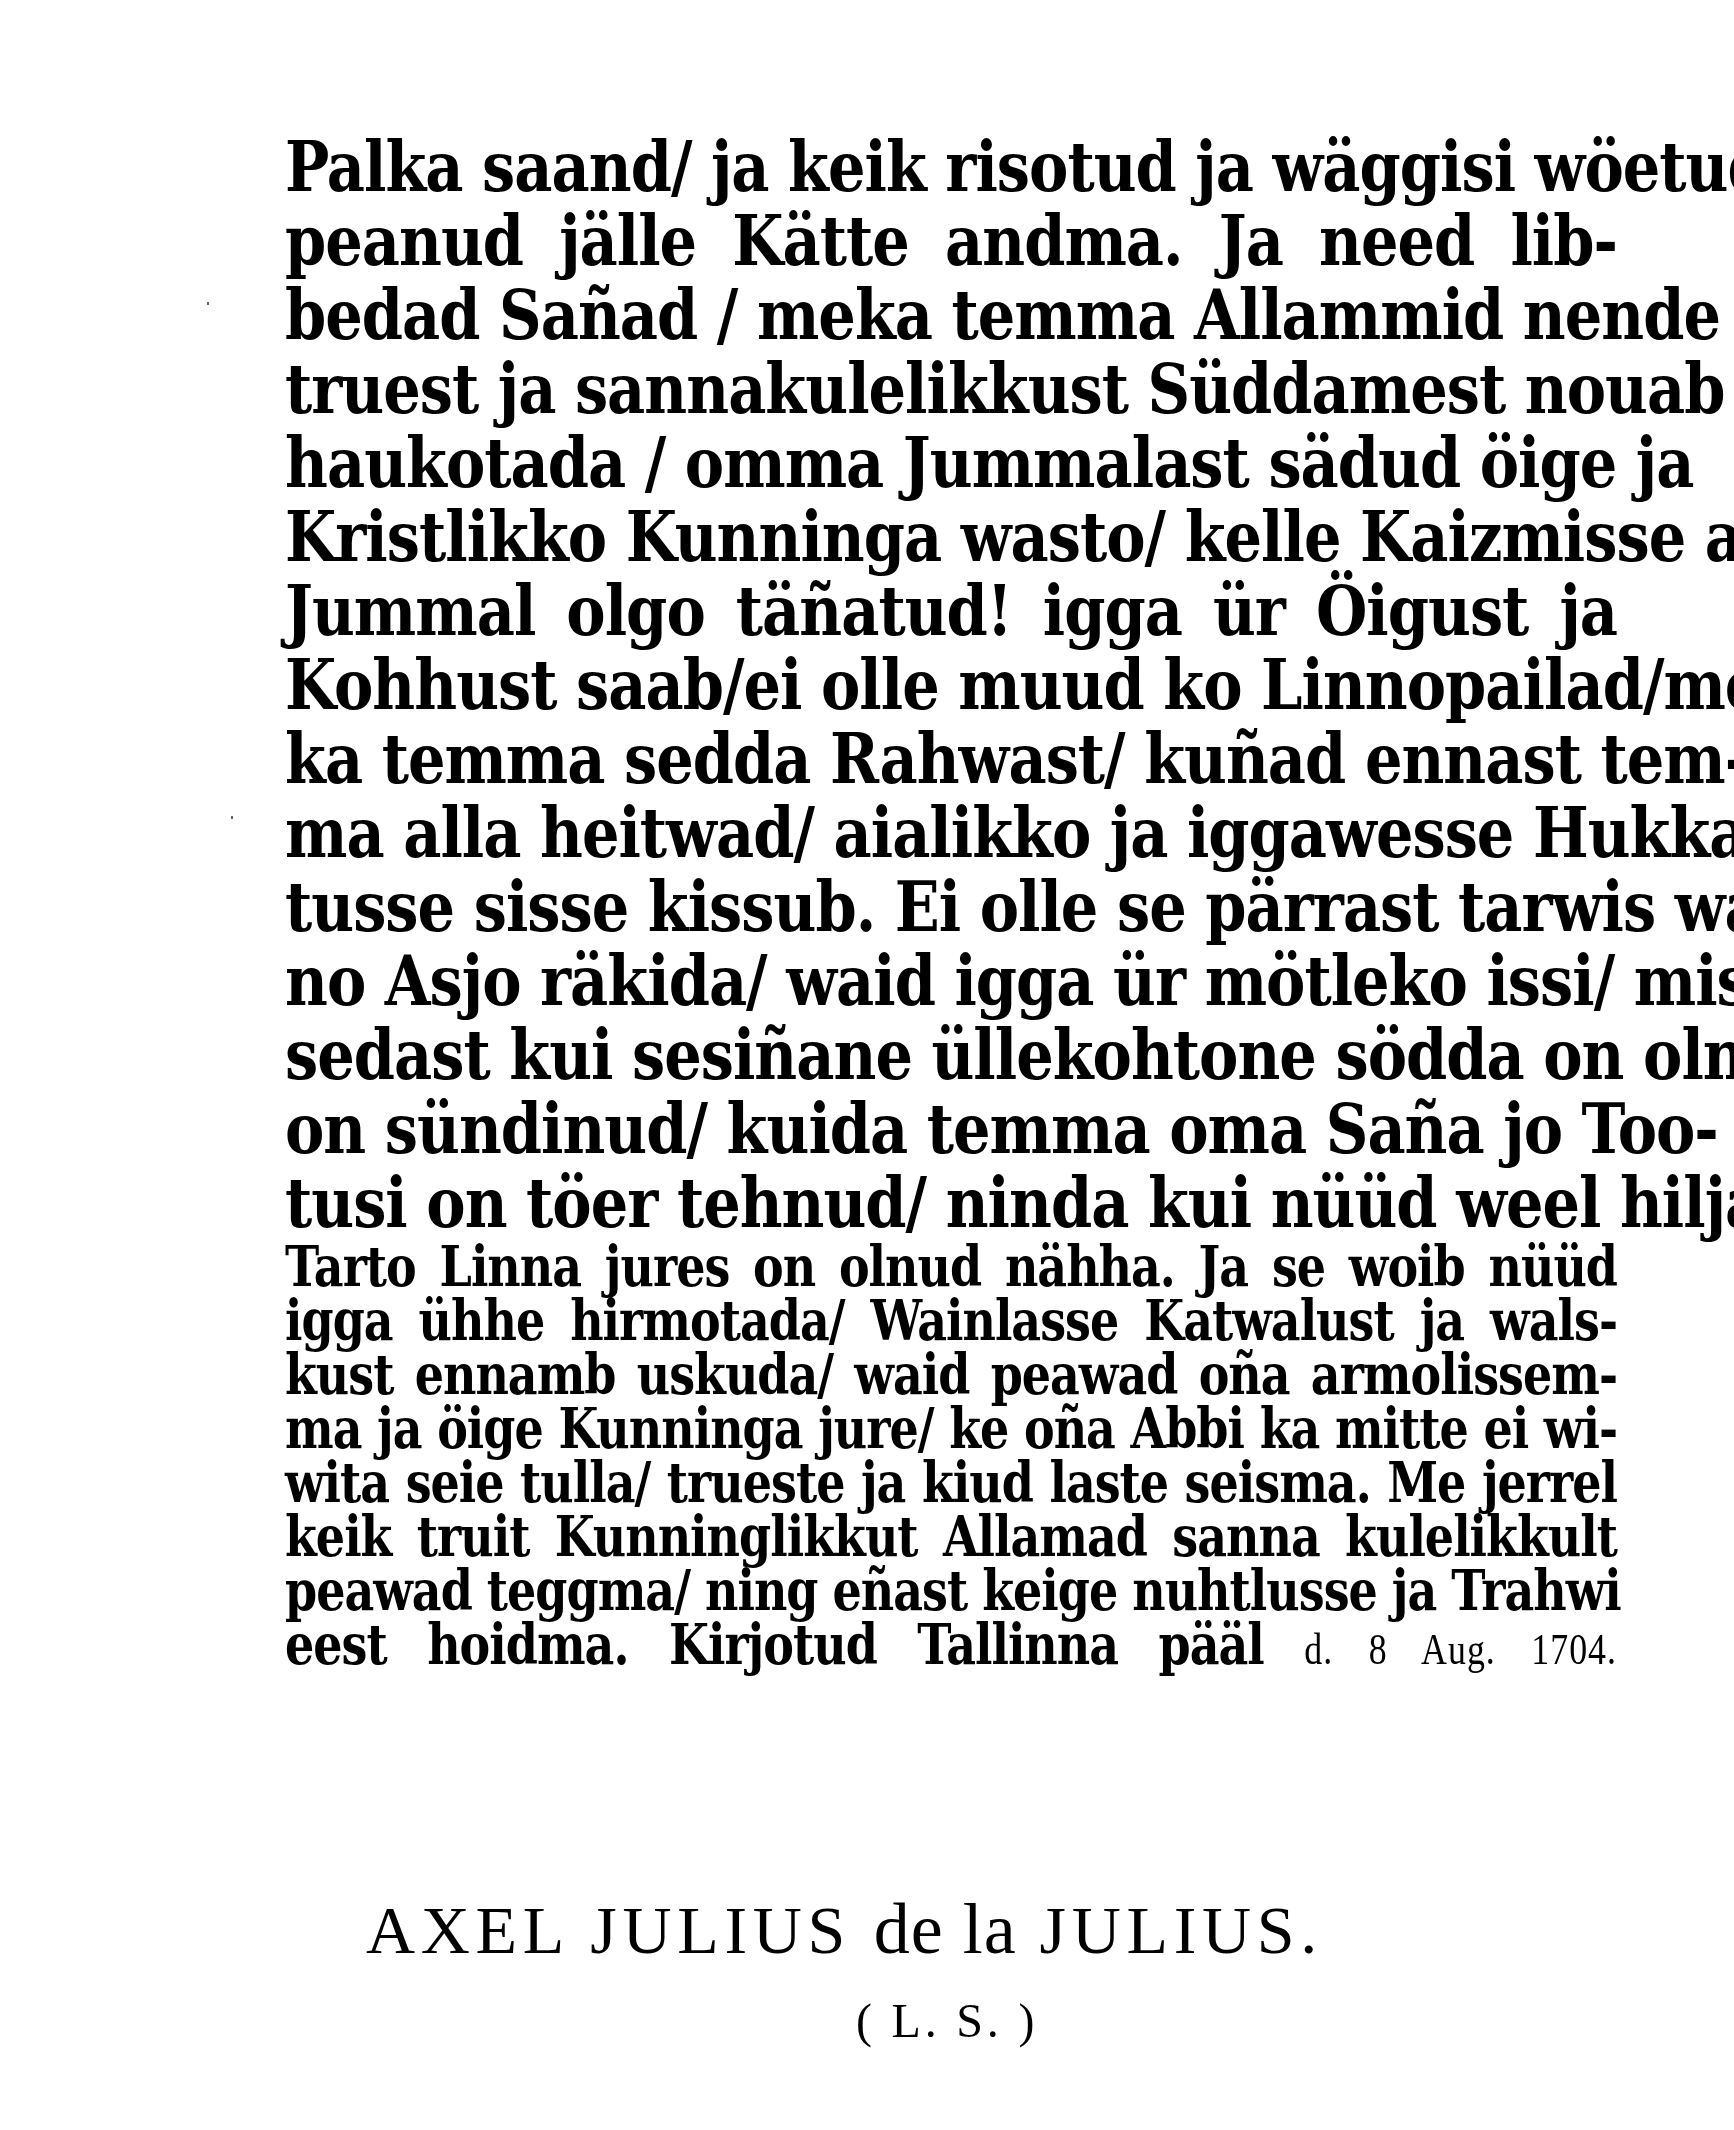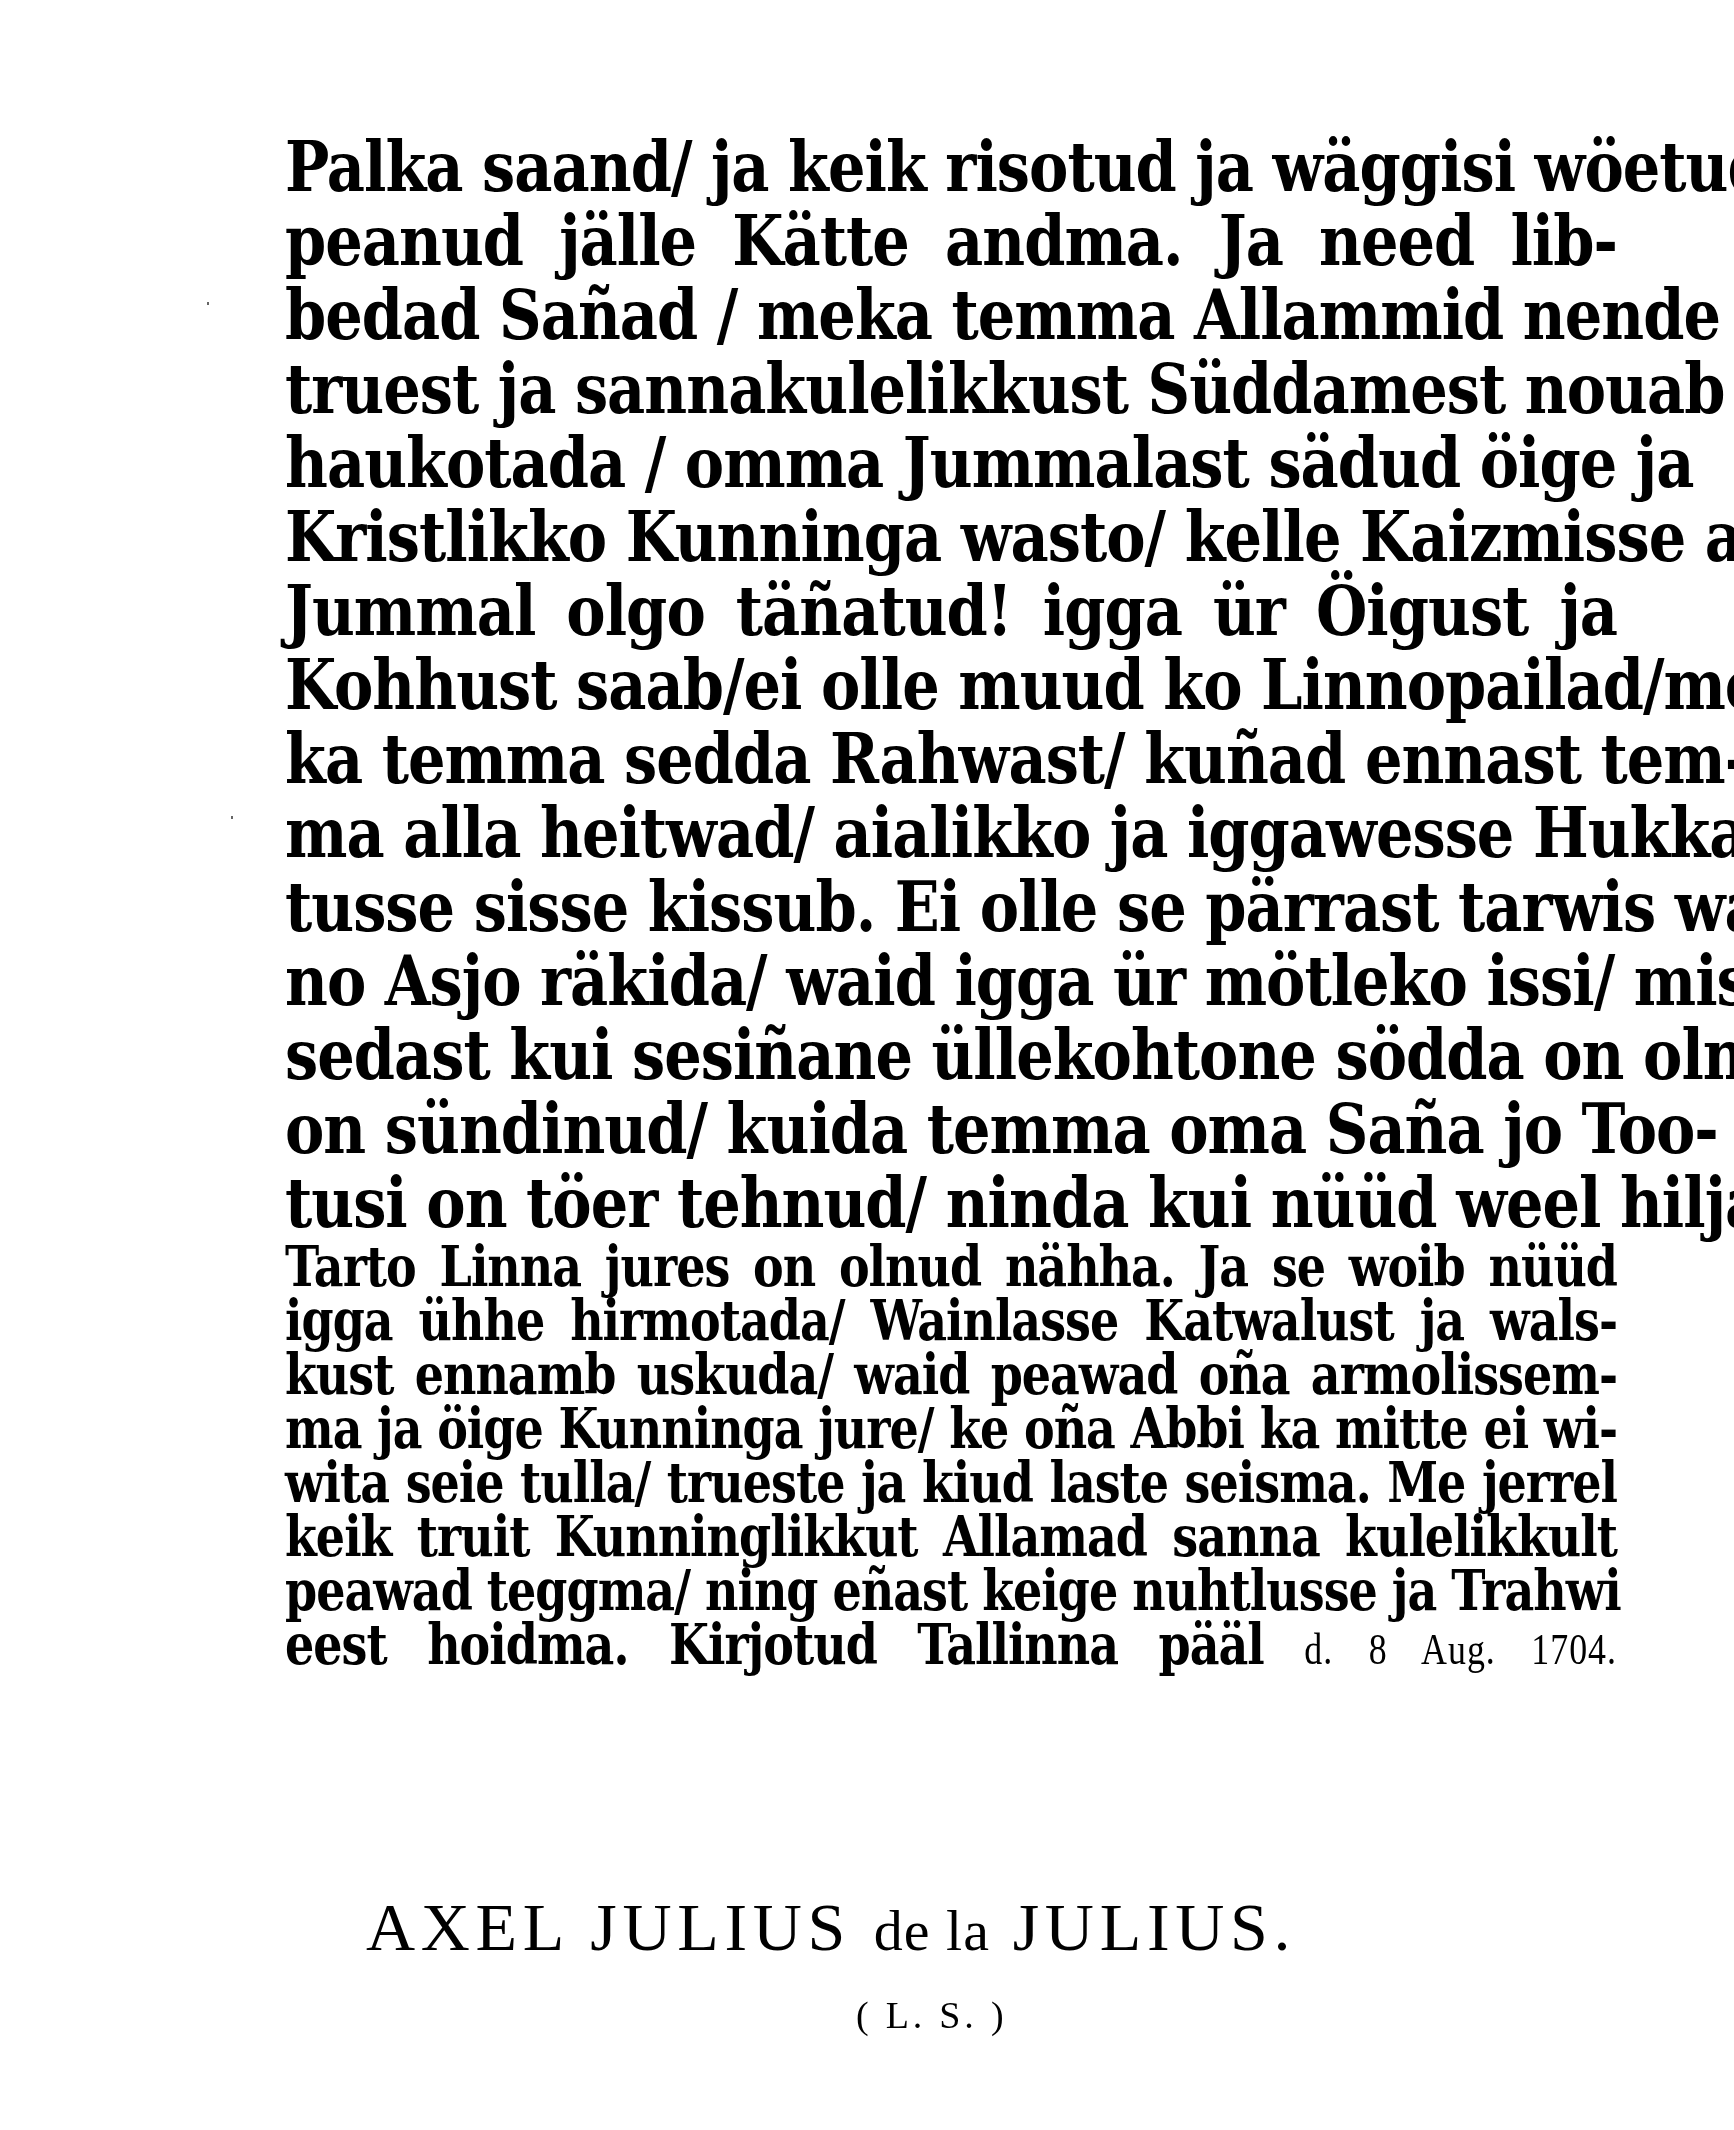--- a/index.html
+++ b/index.html
@@ -69,7 +69,7 @@
       white-space: nowrap;
     }
     .signature .lower {
-      font-size: 58px;
+      font-size: 72px;
       letter-spacing: 1px;
     }
     .seal {

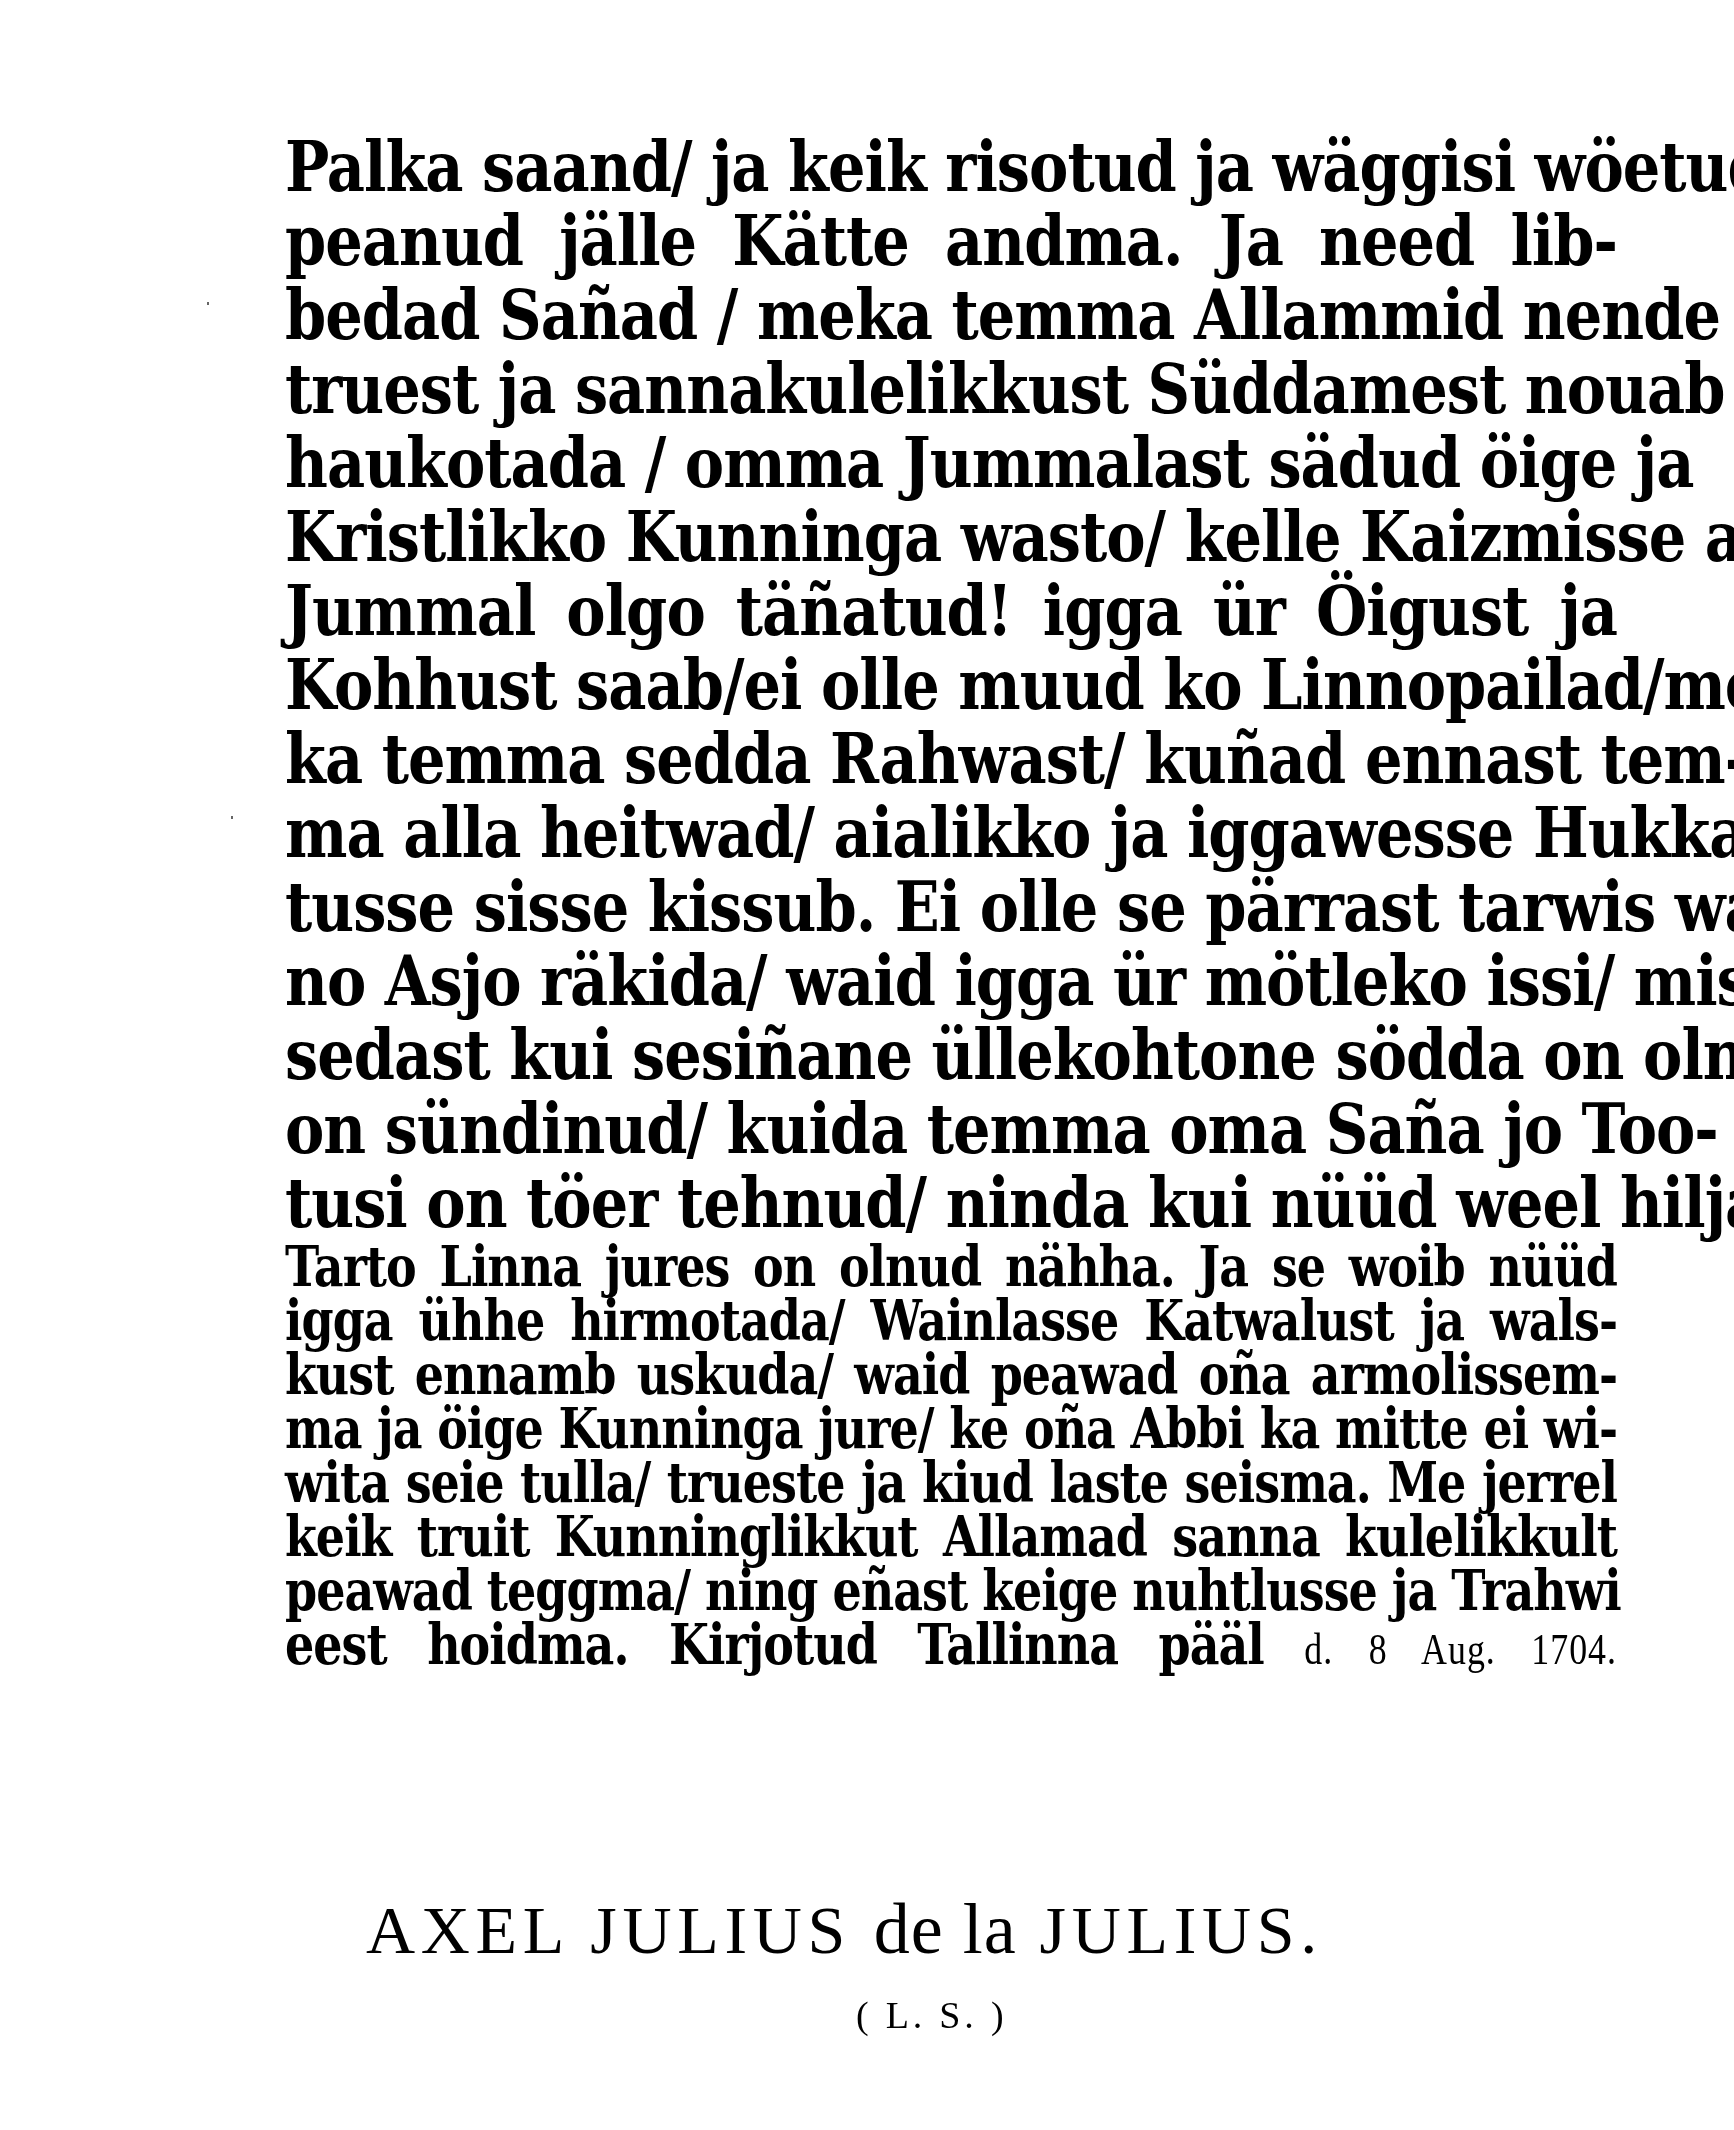--- a/index.html
+++ b/index.html
@@ -77,7 +77,7 @@
       left: 856px;
       top: 1993px;
       font-family: "Liberation Serif", serif;
-      font-size: 38px;
+      font-size: 48px;
       letter-spacing: 3.8px;
       color: #000;
       white-space: nowrap;

